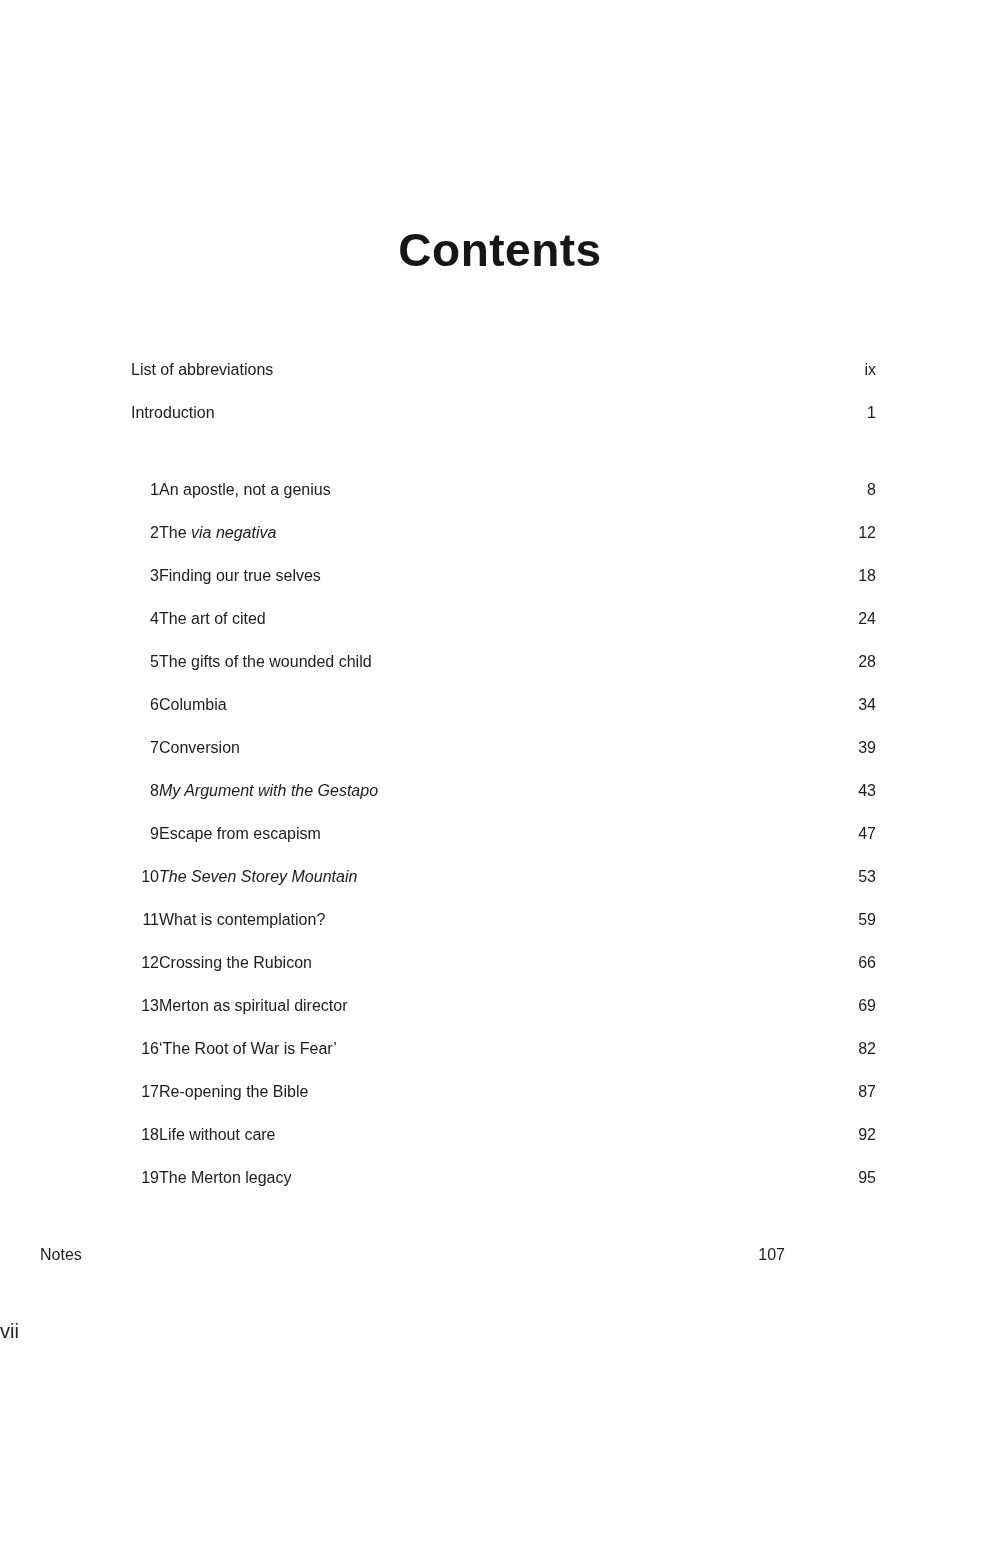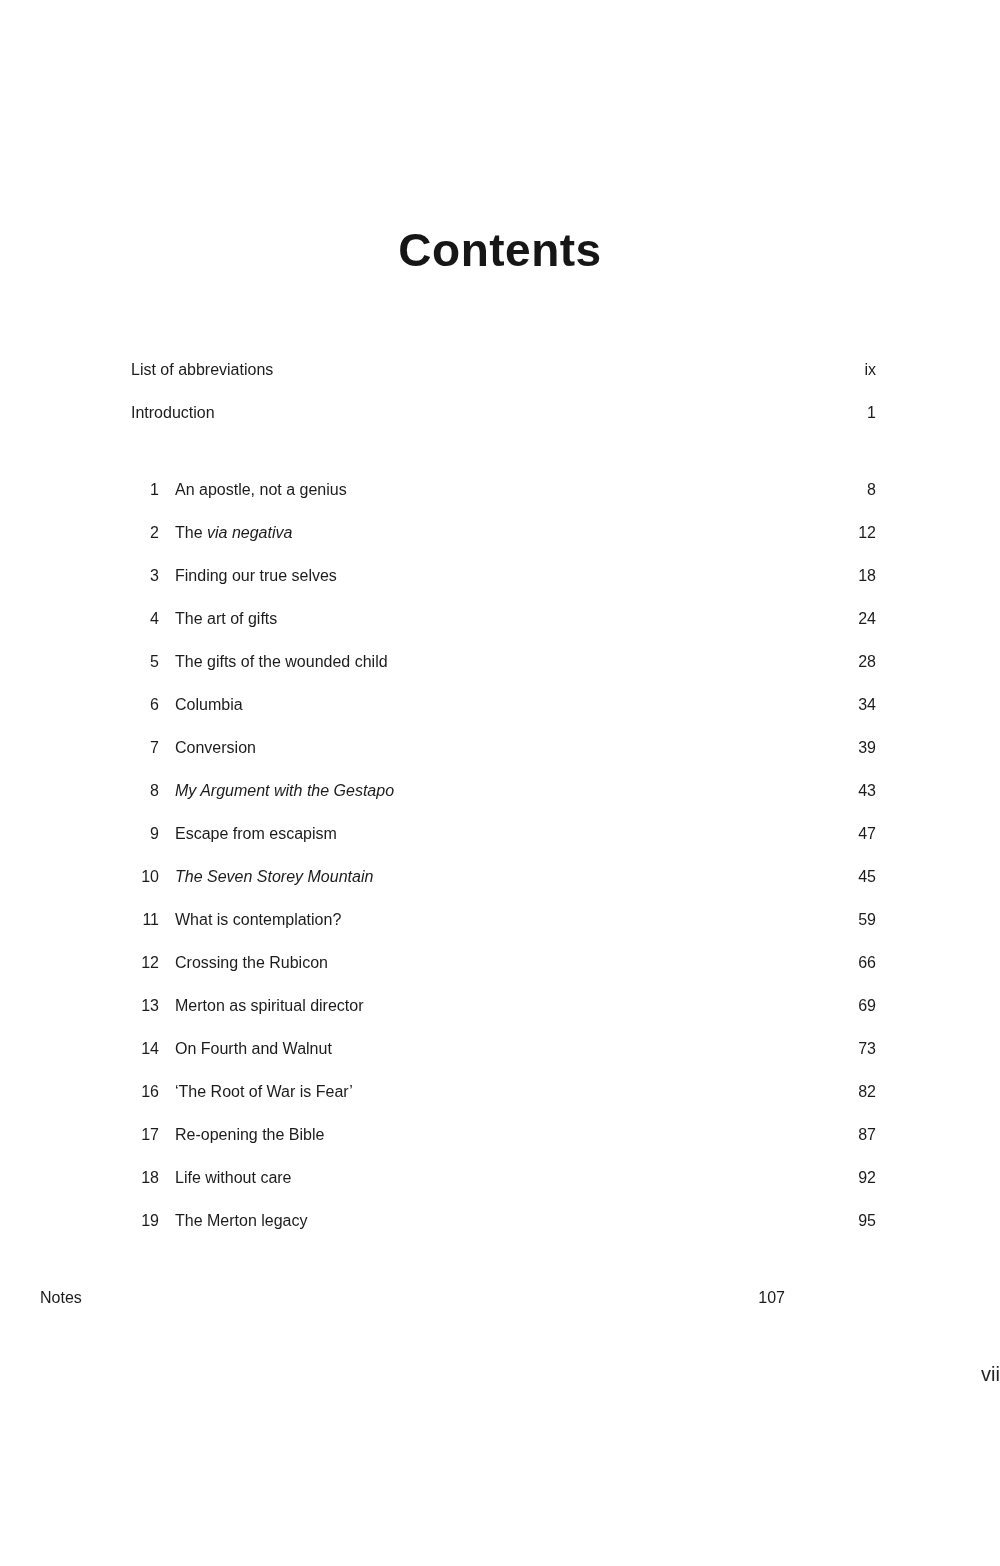--- a/index.html
+++ b/index.html
@@ -48,7 +48,6 @@
   }
   .toc-title {
     flex: 1 1 auto;
-    margin-left: 16px;
     overflow: hidden;
   }
   .toc-label {

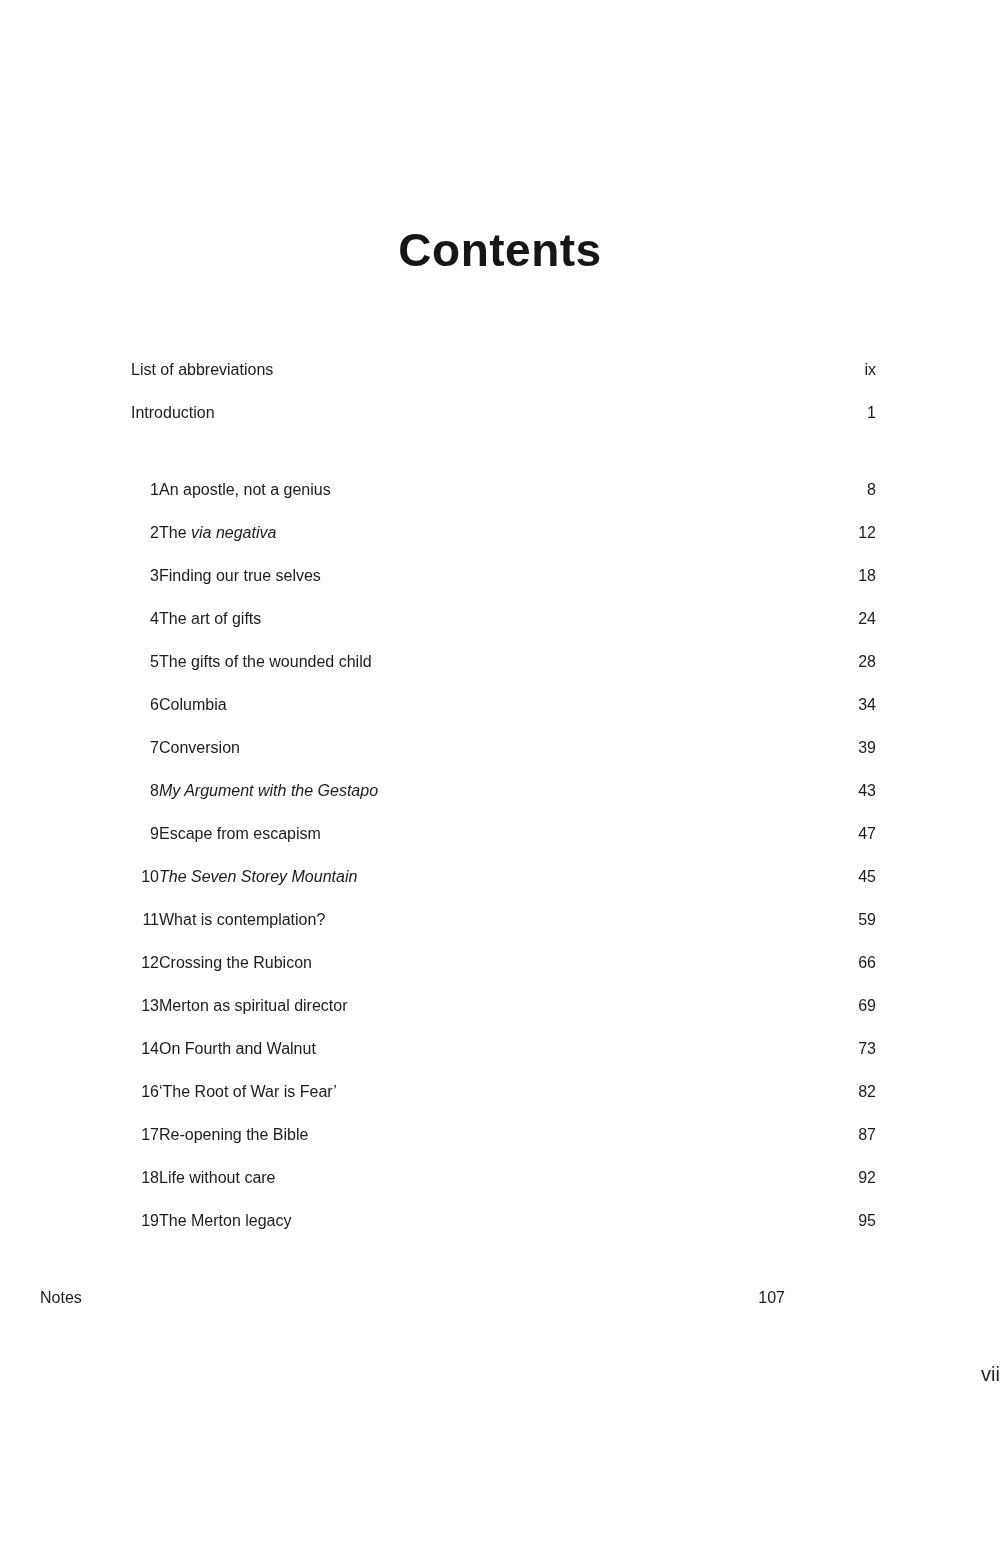--- a/index.html
+++ b/index.html
@@ -103,7 +103,7 @@
       </div>
       <div class="toc-row">
         <span class="toc-num">4</span>
-        <span class="toc-title"><span>The art of gifts</span></span>
+        <span class="toc-title"><span>The art of cited</span></span>
         <span class="toc-page">24</span>
       </div>
       <div class="toc-row">

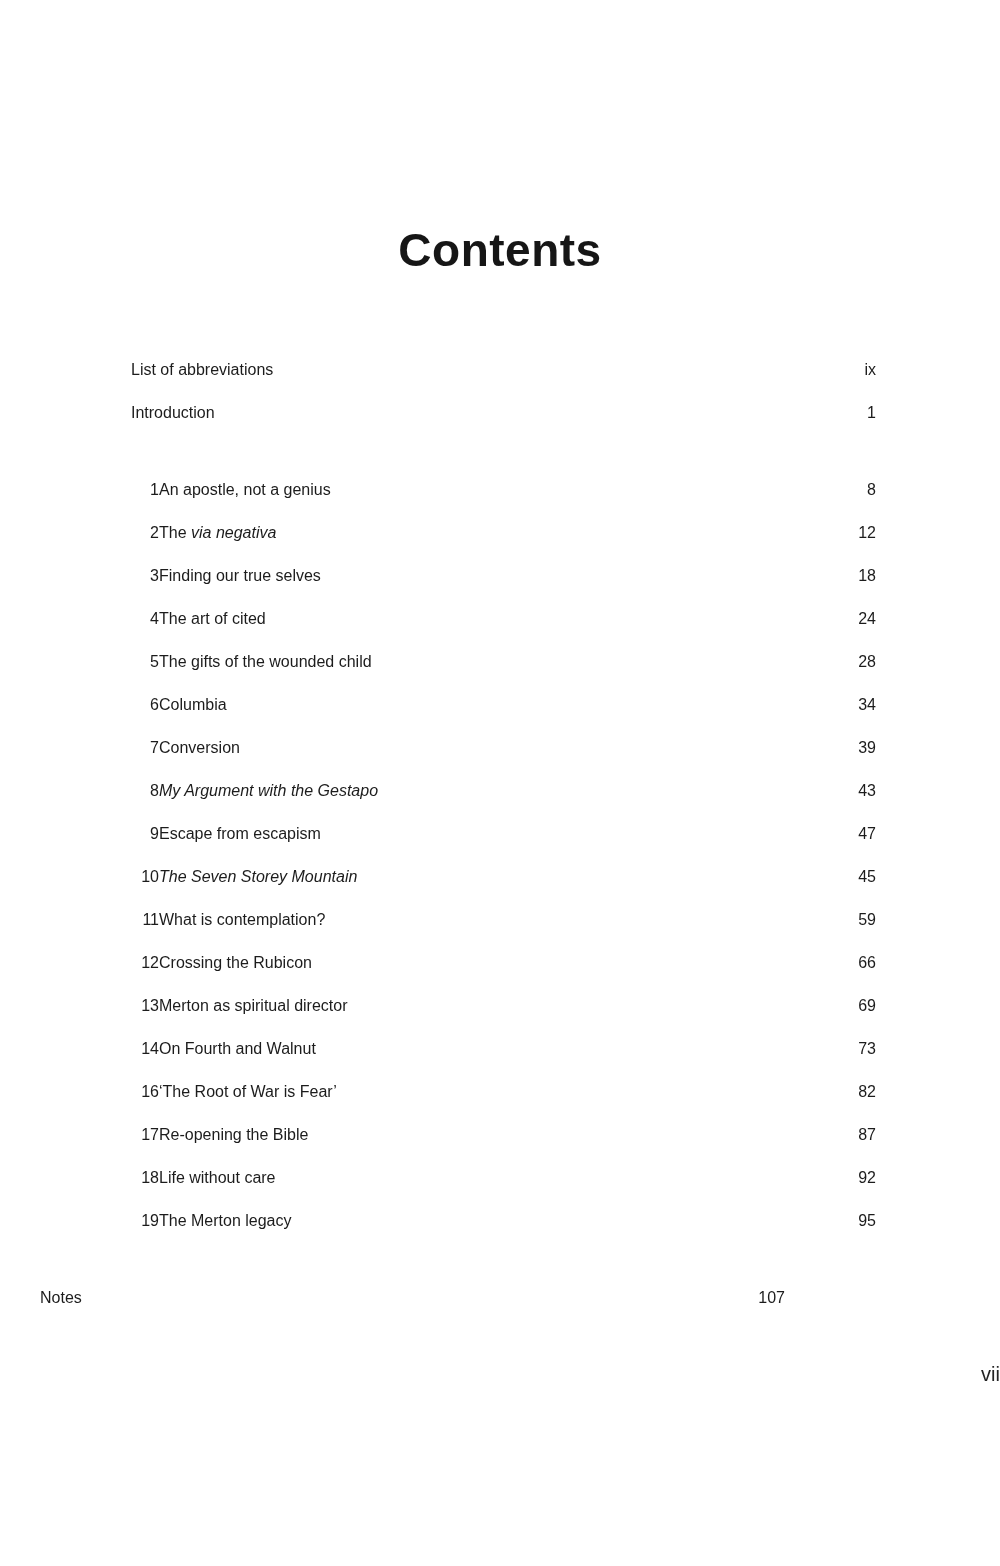--- a/index.html
+++ b/index.html
@@ -134,7 +134,7 @@
       <div class="toc-row">
         <span class="toc-num">10</span>
         <span class="toc-title"><em>The Seven Storey Mountain</em></span>
-        <span class="toc-page">45</span>
+        <span class="toc-page">53</span>
       </div>
       <div class="toc-row">
         <span class="toc-num">11</span>

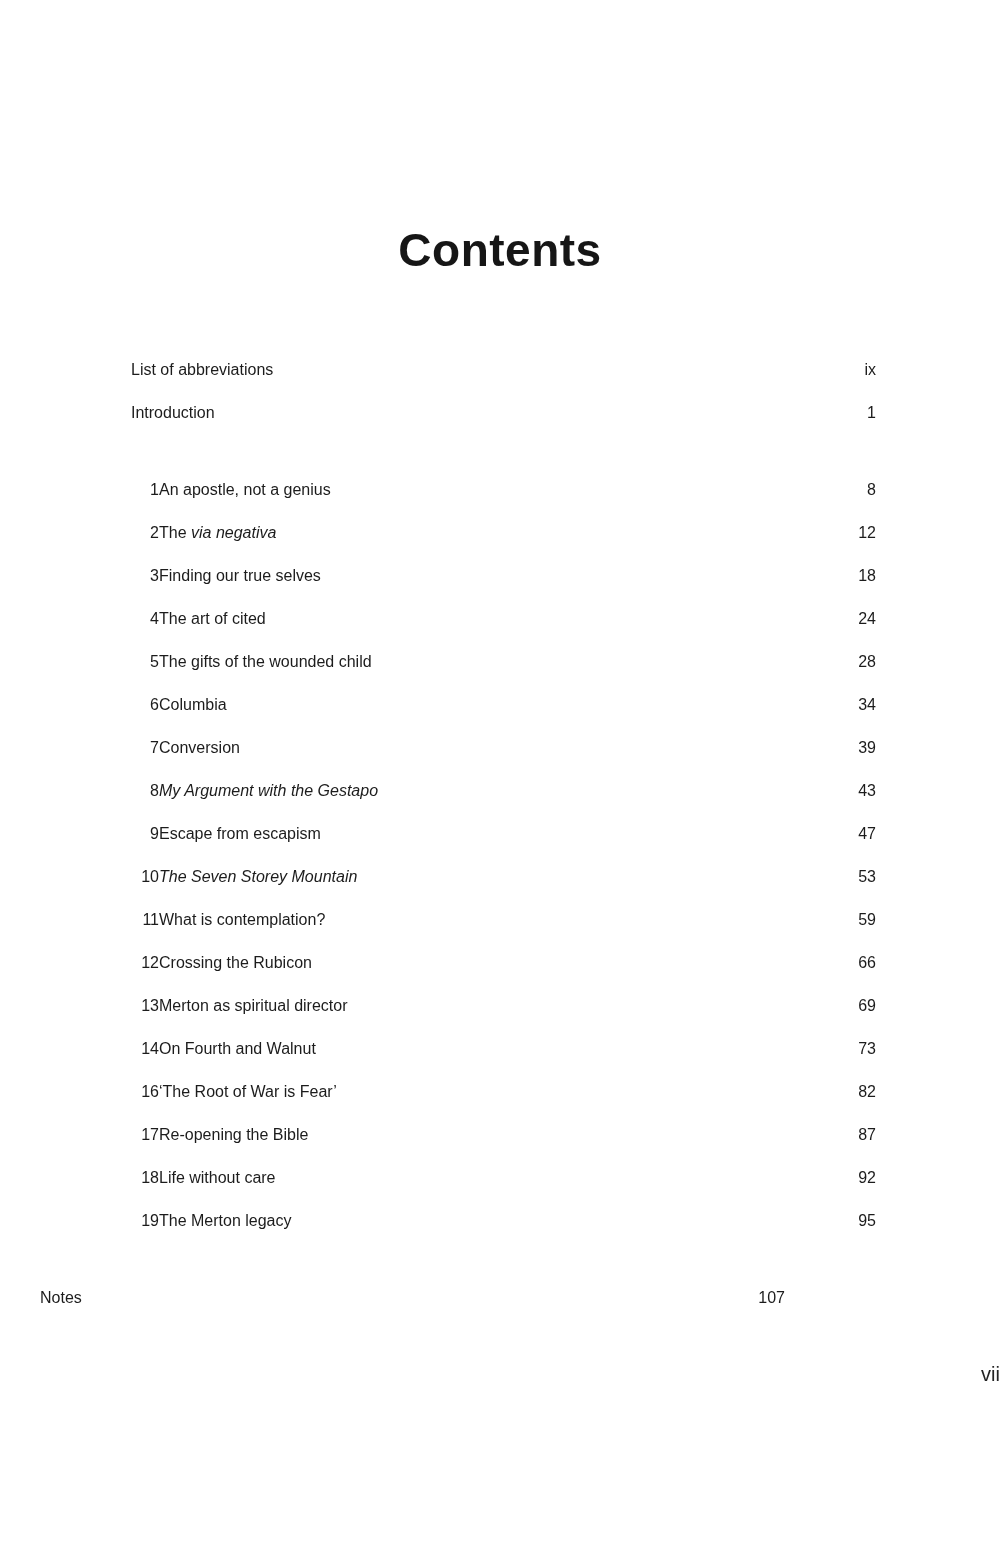--- a/index.html
+++ b/index.html
@@ -152,11 +152,6 @@
         <span class="toc-page">69</span>
       </div>
       <div class="toc-row">
-        <span class="toc-num">14</span>
-        <span class="toc-title"><span>On Fourth and Walnut</span></span>
-        <span class="toc-page">73</span>
-      </div>
-      <div class="toc-row">
         <span class="toc-num">16</span>
         <span class="toc-title"><span>‘The Root of War is Fear’</span></span>
         <span class="toc-page">82</span>

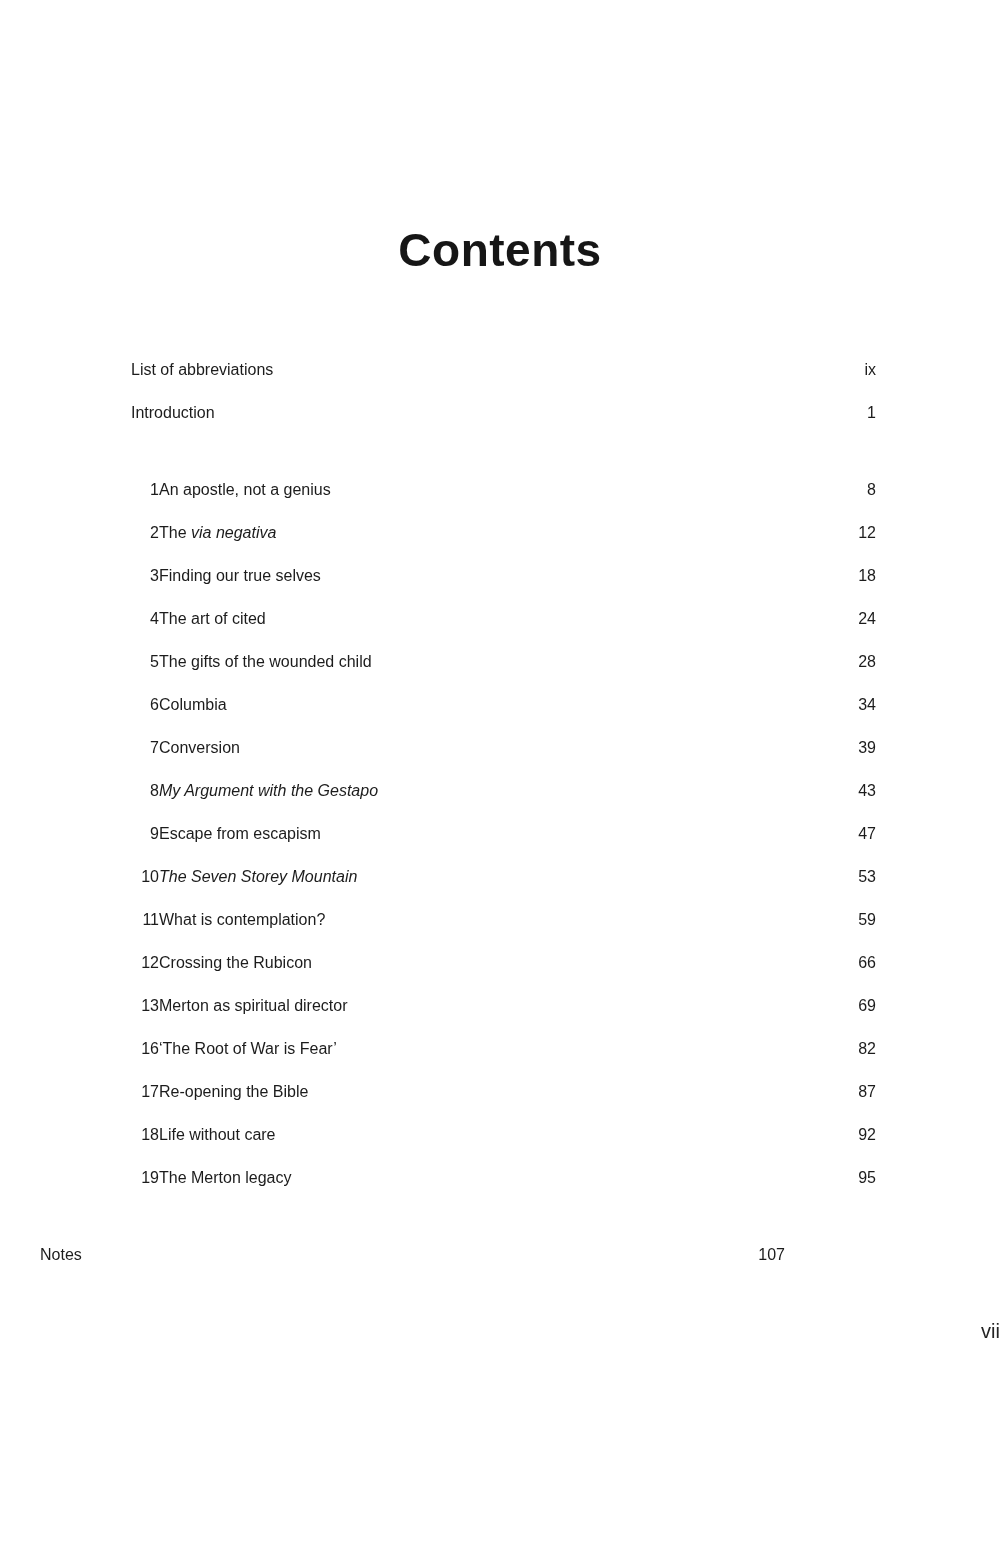--- a/index.html
+++ b/index.html
@@ -62,7 +62,7 @@
   }
   .folio {
     margin-top: 44px;
-    text-align: right;
+    text-align: left;
     font-size: 20px;
     color: #242424;
   }

